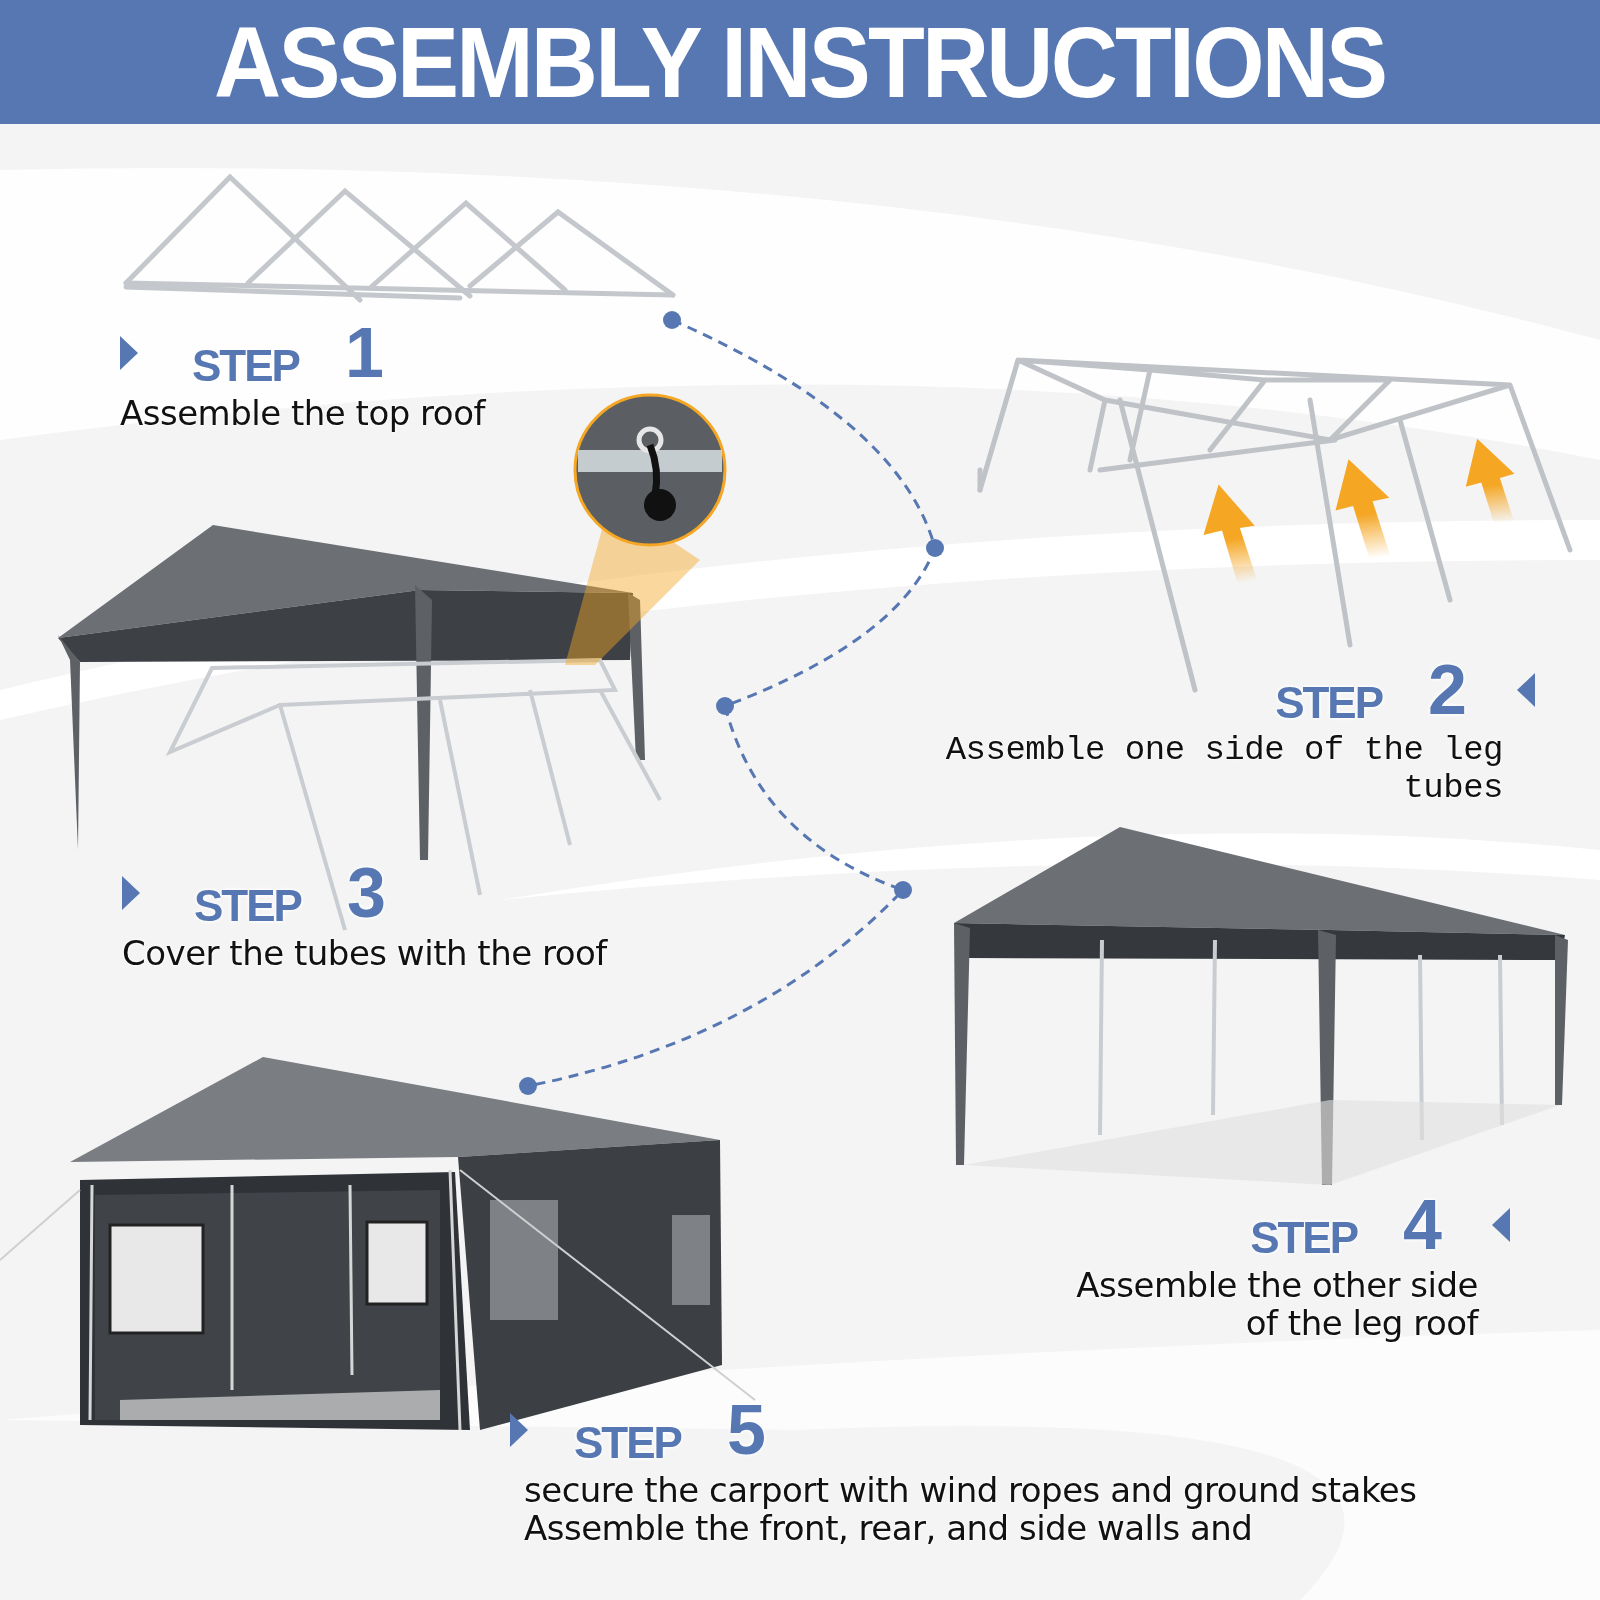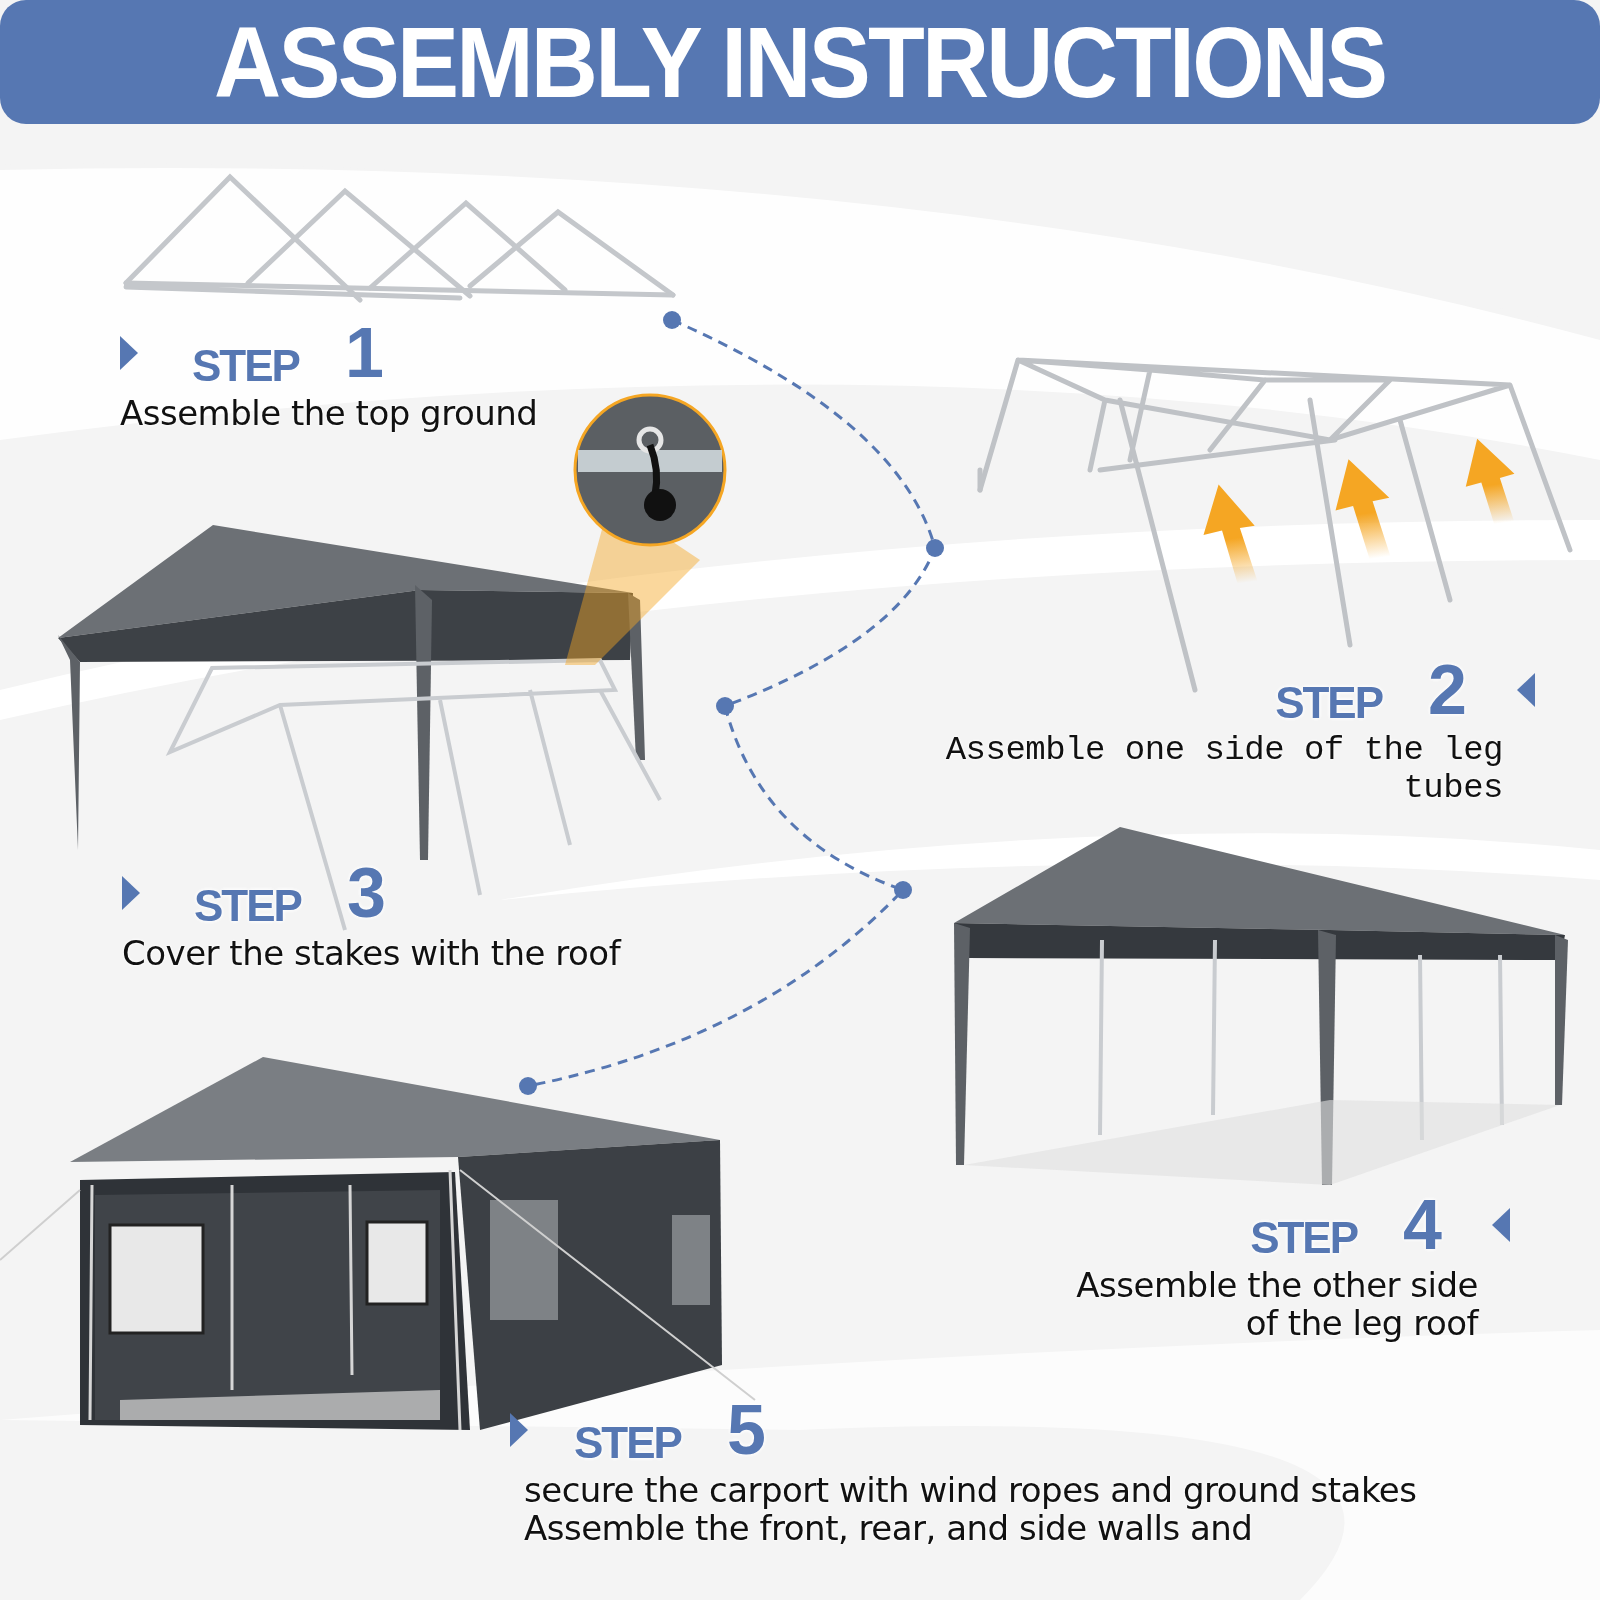--- a/index.html
+++ b/index.html
@@ -4,7 +4,7 @@
 <style>
   html,body{margin:0;padding:0;}
   body{width:1600px;height:1600px;position:relative;overflow:hidden;background:#f4f4f4;font-family:"Liberation Sans",sans-serif;}
-  .banner{position:absolute;left:0;top:0;width:1600px;height:124px;background:#5677b2;display:flex;align-items:center;justify-content:center;border-radius:26px;}
+  .banner{position:absolute;left:0;top:0;width:1600px;height:124px;background:#5677b2;display:flex;align-items:center;justify-content:center;}
   .banner h1{margin:0;color:#fff;font-family:"Liberation Sans",sans-serif;font-weight:bold;font-size:100px;letter-spacing:-3px;transform:scaleX(0.93);}
   .bg-layer{position:absolute;left:0;top:124px;}
   .step{position:absolute;}

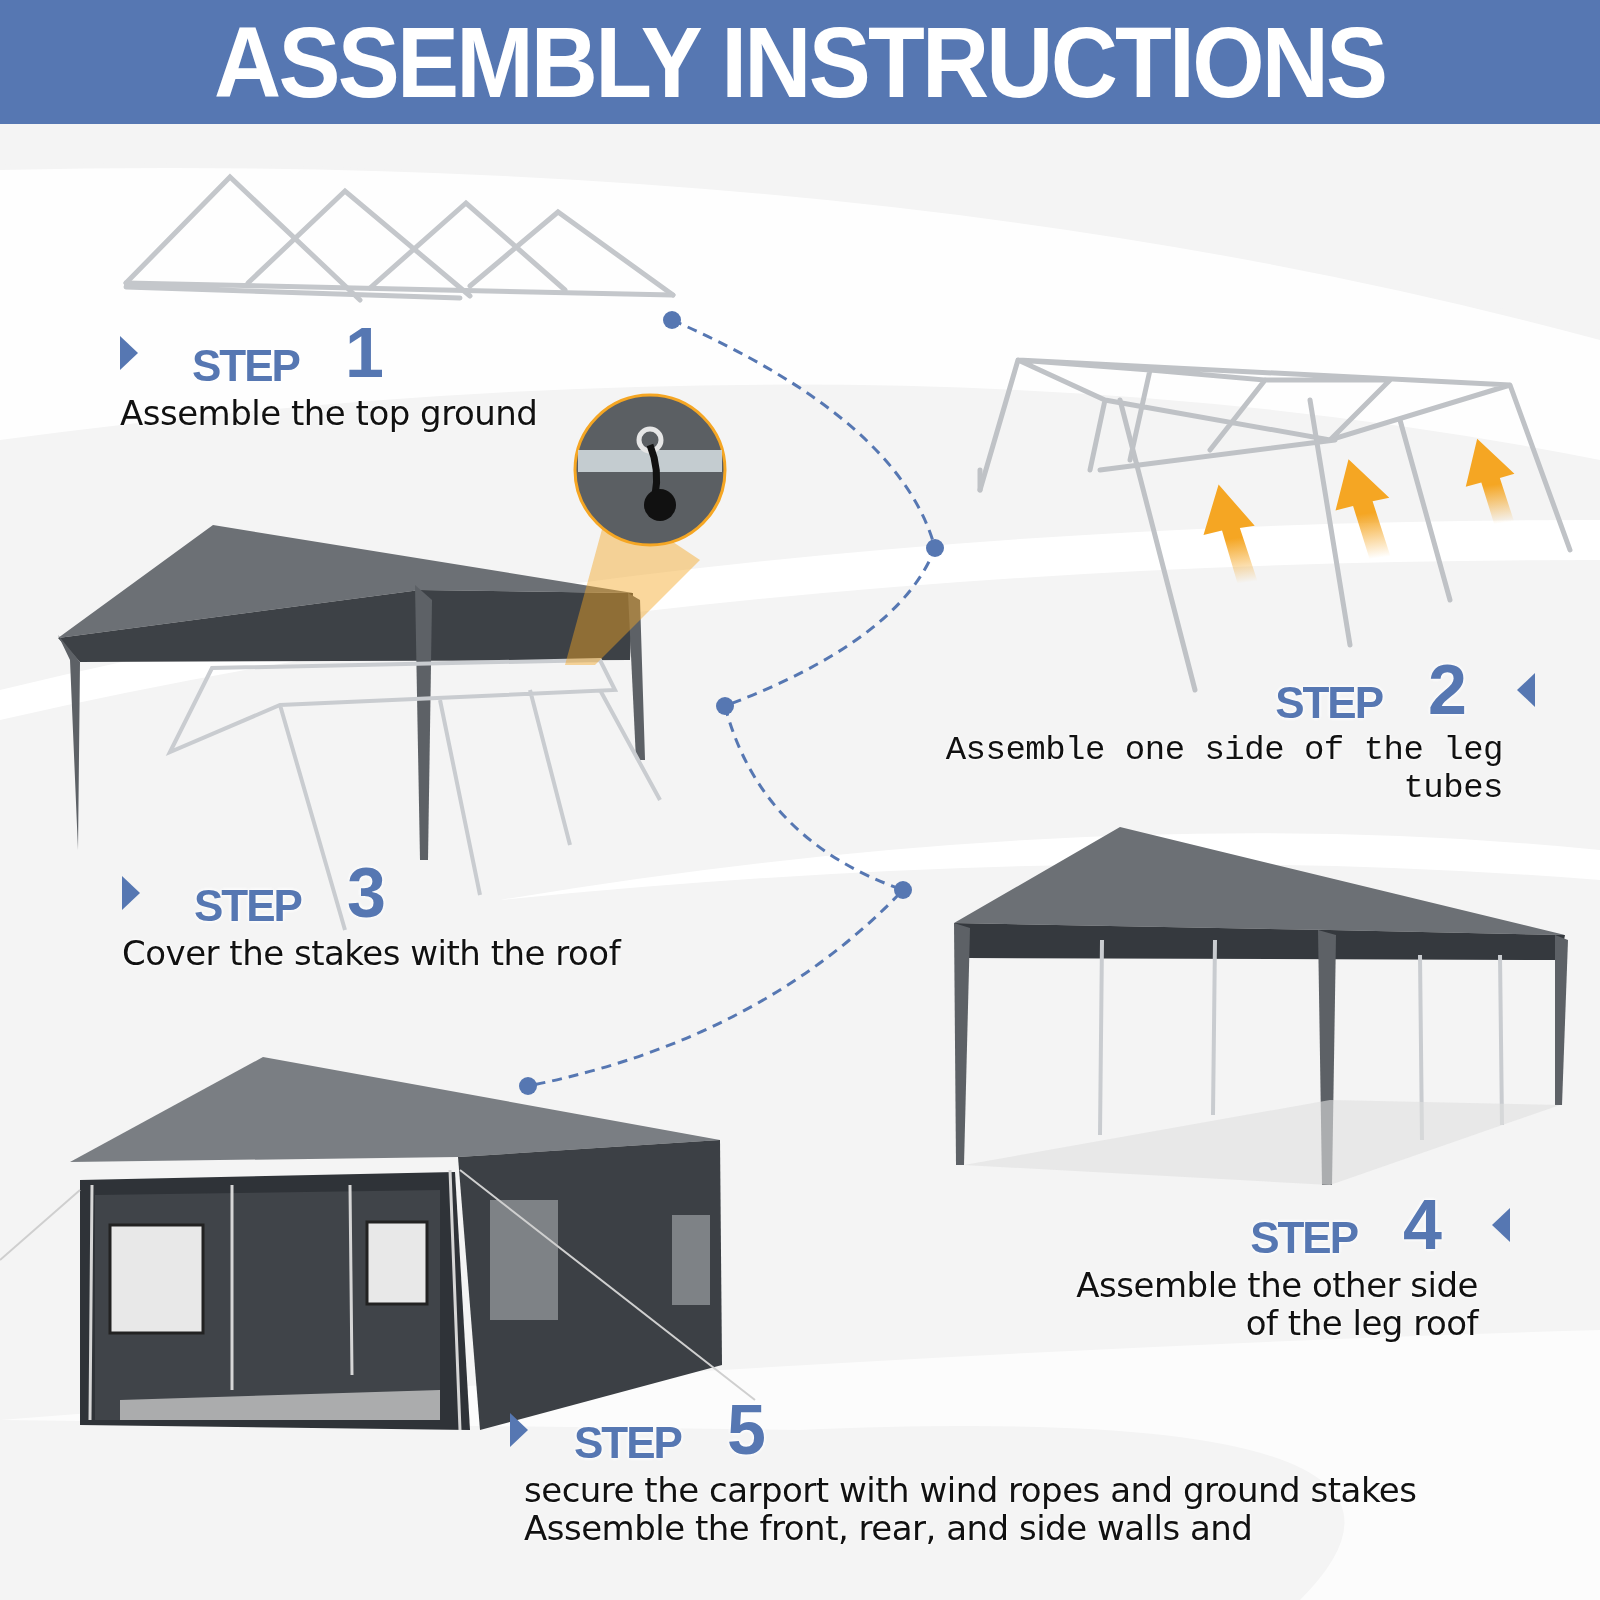--- a/index.html
+++ b/index.html
@@ -121,7 +121,7 @@
     <span class="step-word">STEP</span>
     <span class="step-num">1</span>
   </div>
-  <div class="desc">Assemble the top ground</div>
+  <div class="desc">Assemble the top roof</div>
 </div>
 
 <div class="step right" style="left:880px;top:655px;width:655px;">

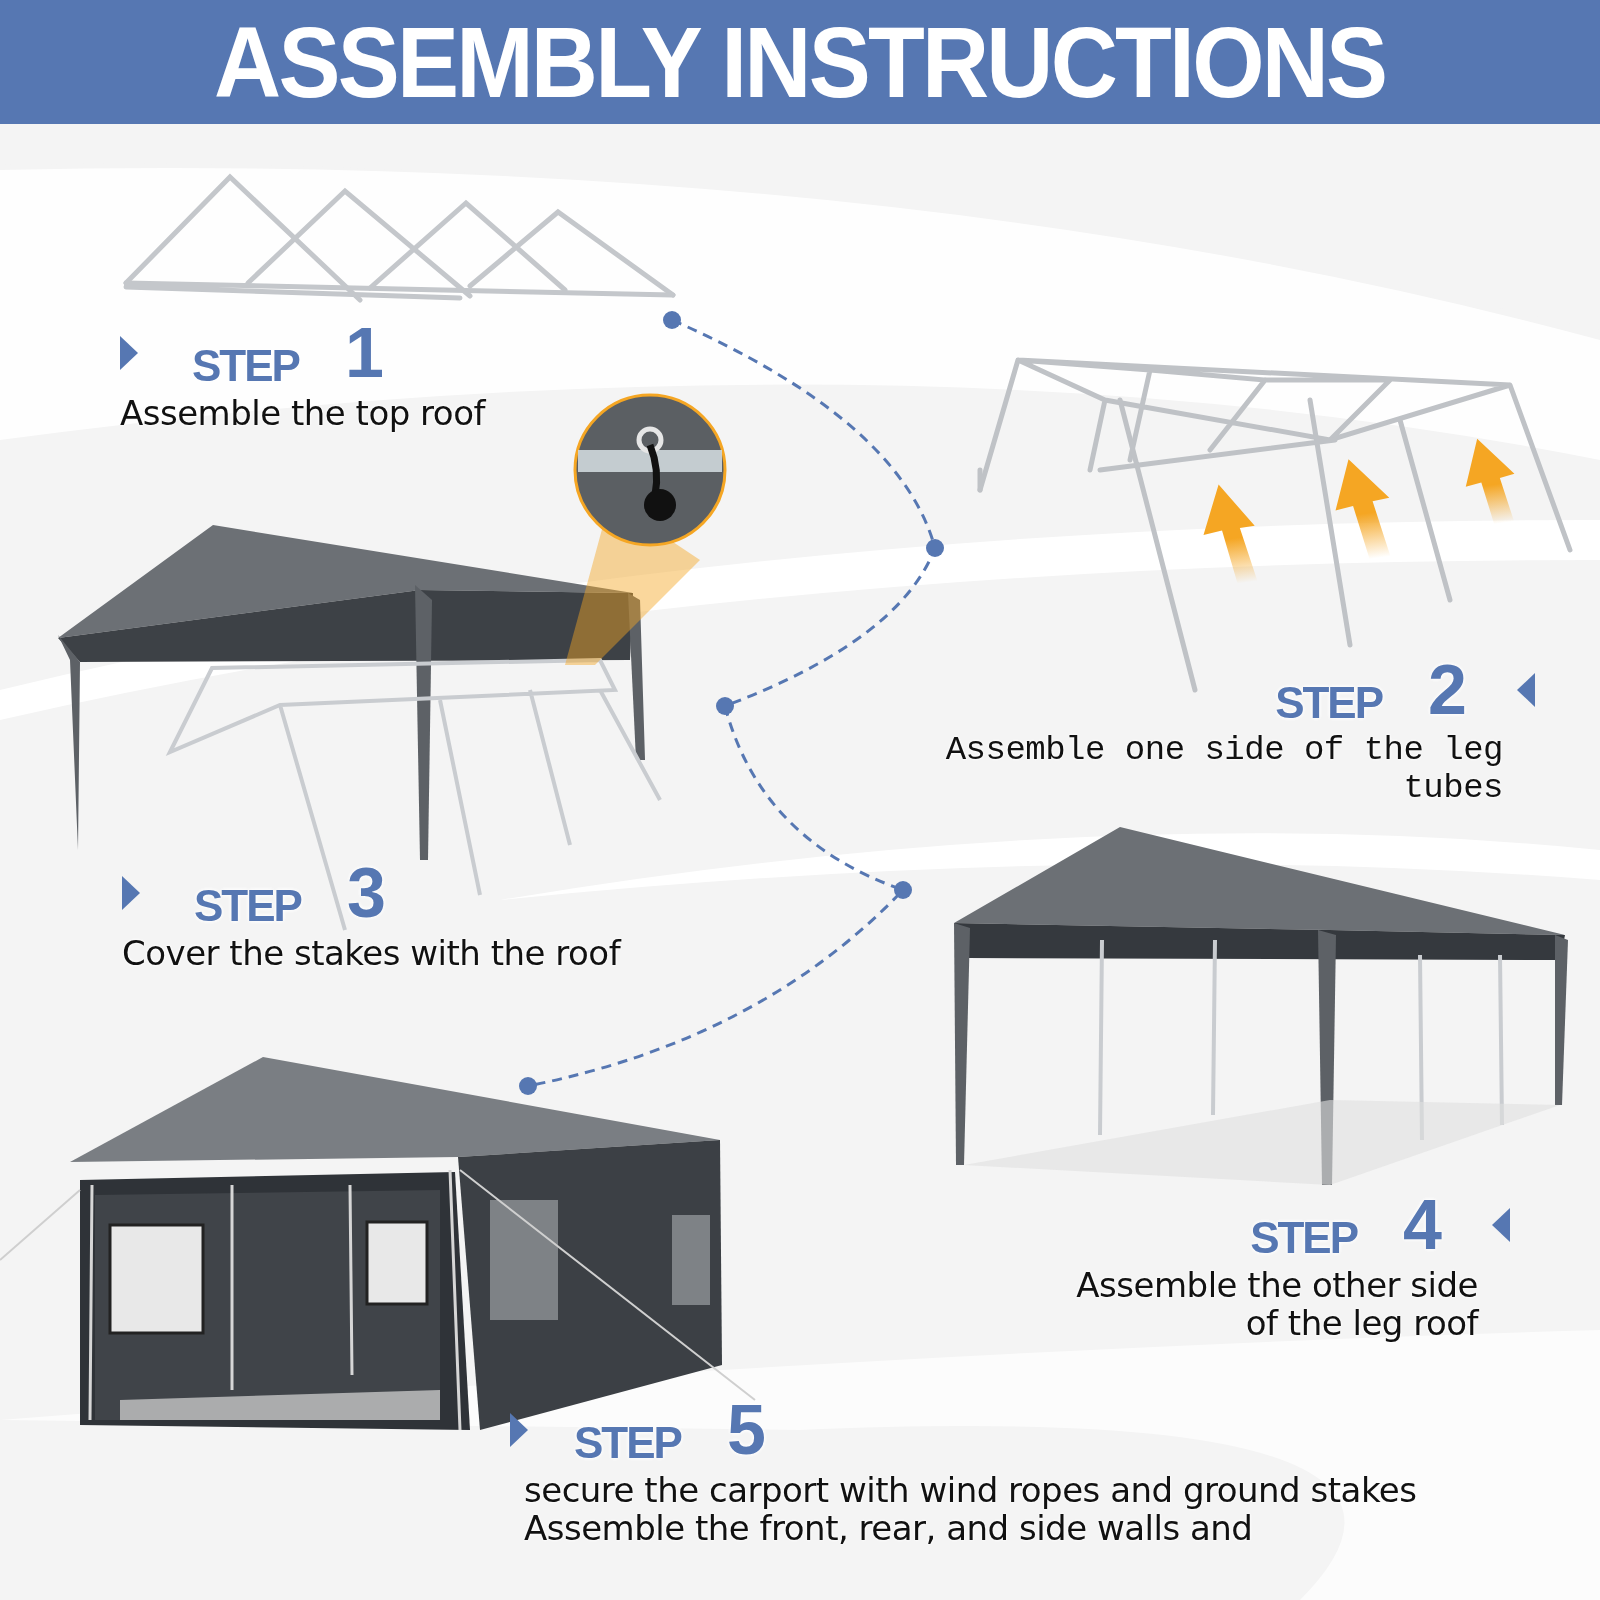--- a/index.html
+++ b/index.html
@@ -139,7 +139,7 @@
     <span class="step-word">STEP</span>
     <span class="step-num">3</span>
   </div>
-  <div class="desc">Cover the stakes with the roof</div>
+  <div class="desc">Cover the tubes with the roof</div>
 </div>
 
 <div class="step right" style="left:1000px;top:1190px;width:510px;">

